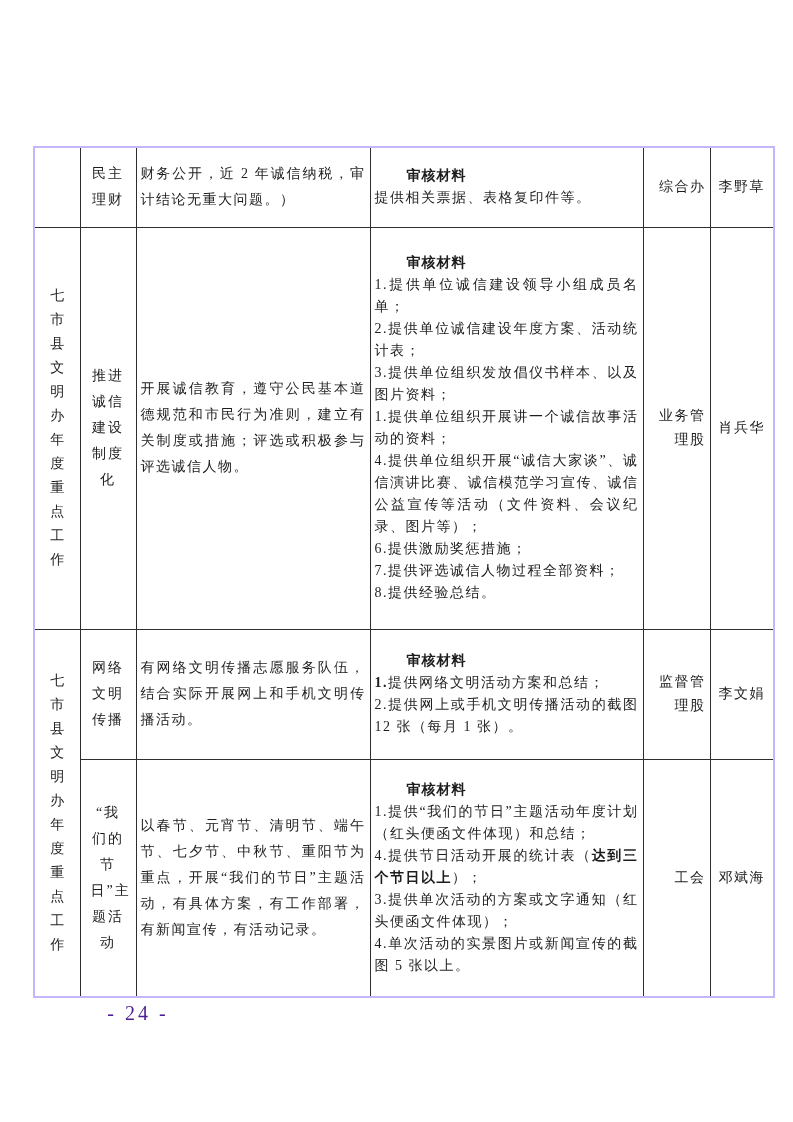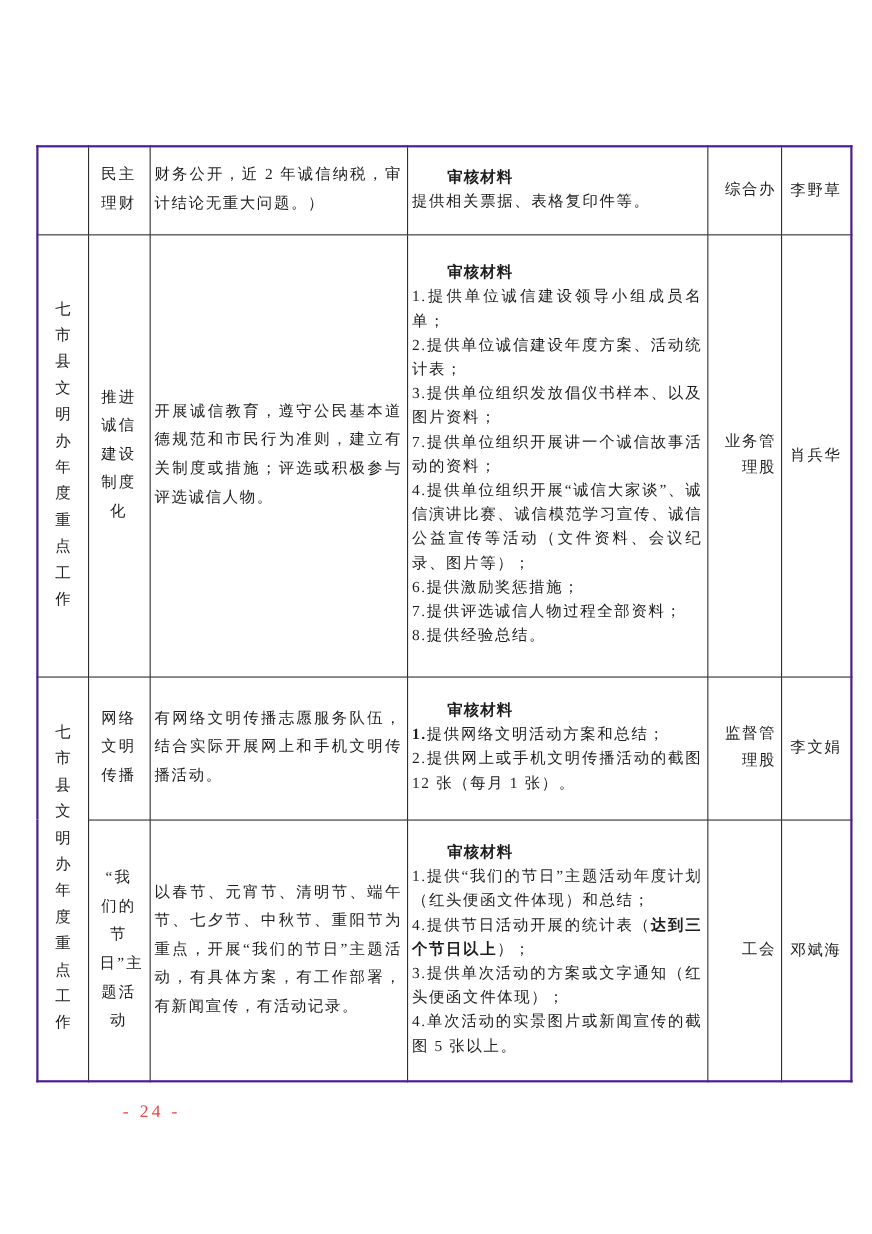--- a/index.html
+++ b/index.html
@@ -15,11 +15,11 @@
   table.doc-table {
     position: absolute;
     left: 33px;
-    top: 132px;
+    top: 146px;
     width: 740px;
     border-collapse: collapse;
     table-layout: fixed;
-    border: 2px solid #4c1d95;
+    border: 2px solid #c4b5fd;
   }
   table.doc-table td {
     border: 1px solid #2e2e2e;

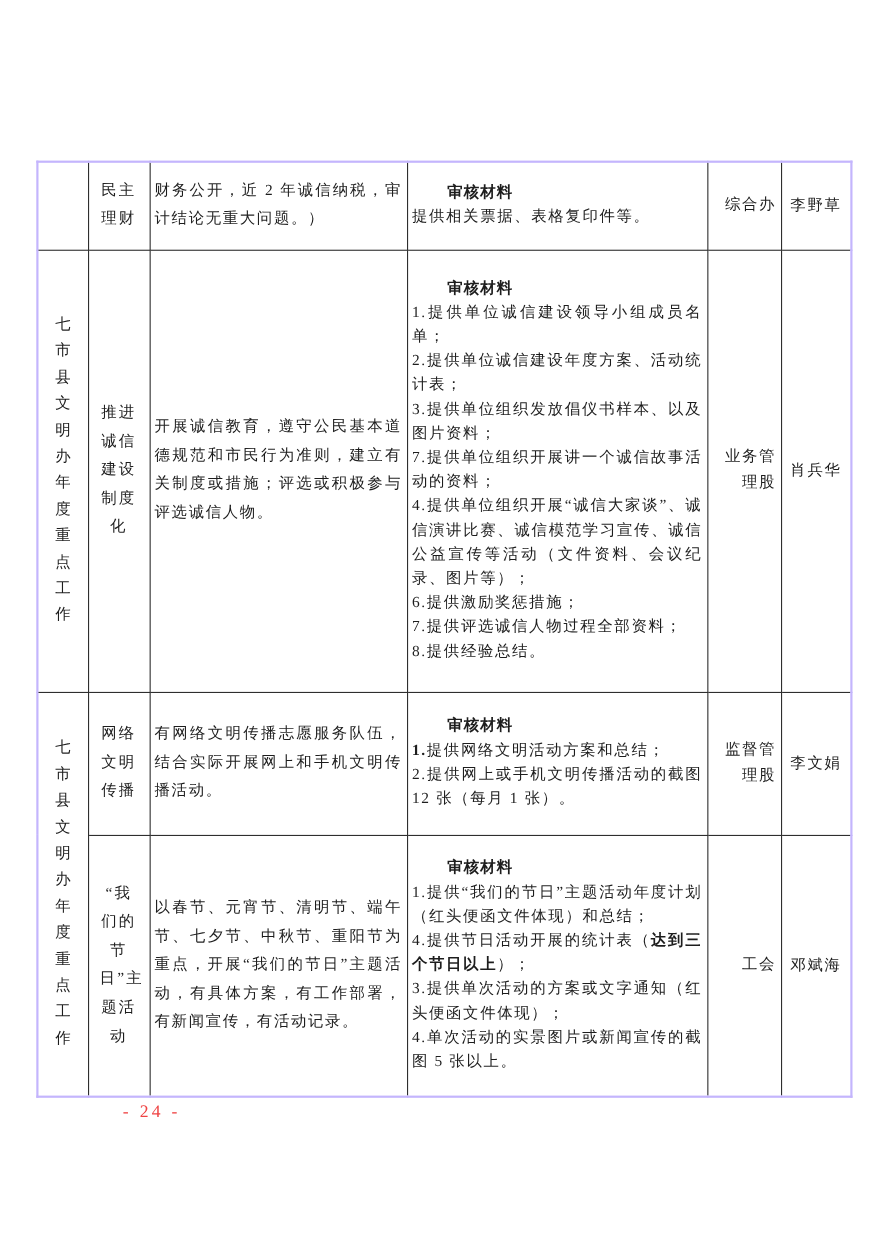--- a/index.html
+++ b/index.html
@@ -128,7 +128,7 @@
         <div class="mat-item"><span>1.提供单位诚信建设领导小组成员名单；</span><b></b><span></span></div>
         <div class="mat-item"><span>2.提供单位诚信建设年度方案、活动统计表；</span><b></b><span></span></div>
         <div class="mat-item"><span>3.提供单位组织发放倡仪书样本、以及图片资料；</span><b></b><span></span></div>
-        <div class="mat-item"><span>7.提供单位组织开展讲一个诚信故事活动的资料；</span><b></b><span></span></div>
+        <div class="mat-item"><span>1.提供单位组织开展讲一个诚信故事活动的资料；</span><b></b><span></span></div>
         <div class="mat-item"><span>4.提供单位组织开展“诚信大家谈”、诚信演讲比赛、诚信模范学习宣传、诚信公益宣传等活动（文件资料、会议纪录、图片等）；</span><b></b><span></span></div>
         <div class="mat-item"><span>6.提供激励奖惩措施；</span><b></b><span></span></div>
         <div class="mat-item"><span>7.提供评选诚信人物过程全部资料；</span><b></b><span></span></div>

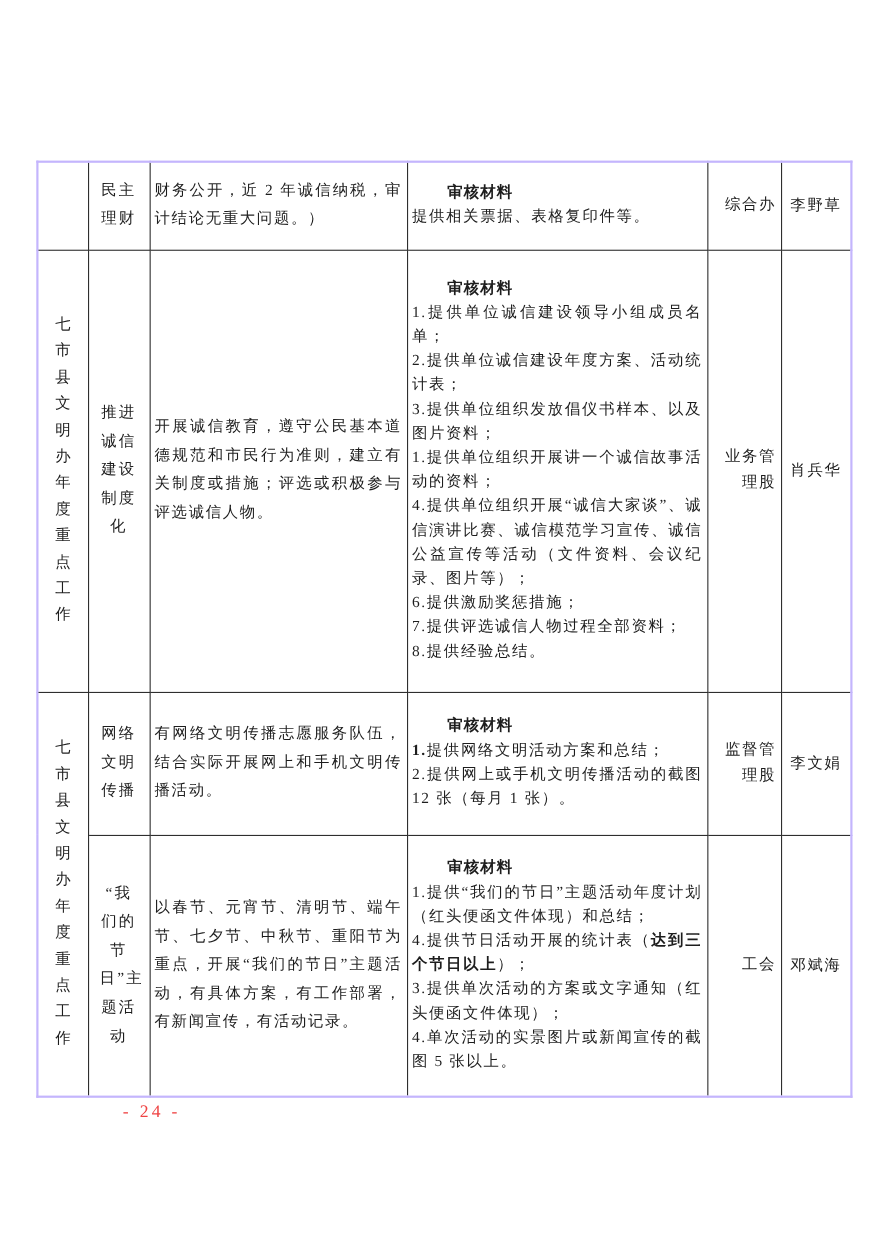--- a/index.html
+++ b/index.html
@@ -80,9 +80,9 @@
     top: 1002px;
     width: 80px;
     text-align: center;
-    font-size: 16px;
+    font-size: 20px;
     letter-spacing: 3px;
-    color: #ef4444;
+    color: #4c1d95;
   }
 </style>
 </head>

